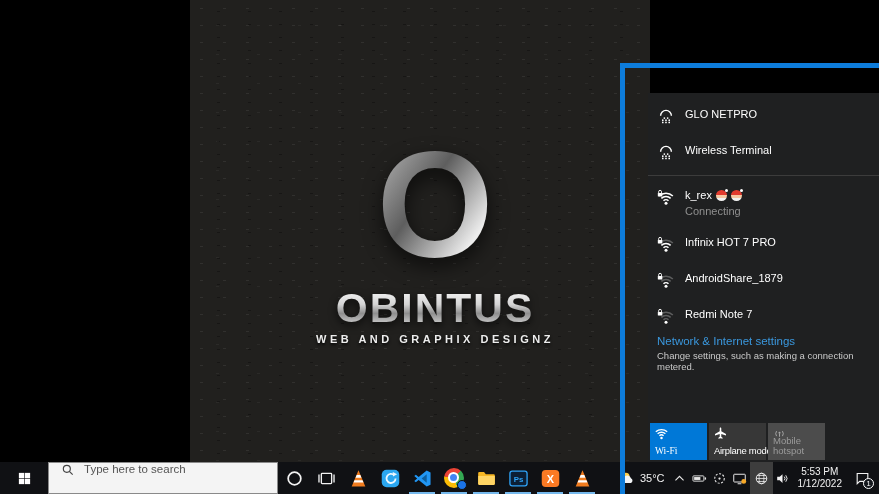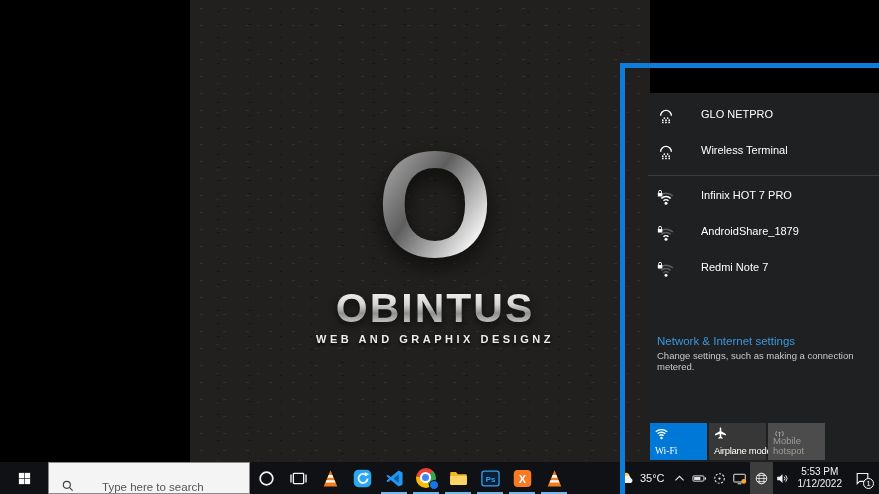--- a/index.html
+++ b/index.html
@@ -35,7 +35,7 @@
   .flyout{position:absolute;left:648px;top:93px;width:231px;height:369px;background:#1f2021;z-index:10;
     color:#fff;display:flex;flex-direction:column;}
   .net-list{padding-top:6px;}
-  .net-item{display:flex;gap:26px;padding:9px 10px 9px 9px;align-items:flex-start;}
+  .net-item{display:flex;gap:10px;padding:9px 10px 9px 9px;align-items:flex-start;}
   .net-icon{width:18px;height:18px;flex:none;}
   .net-icon svg{width:18px;height:18px;display:block;}
   .net-name{font-size:11px;color:#fff;line-height:13px;}

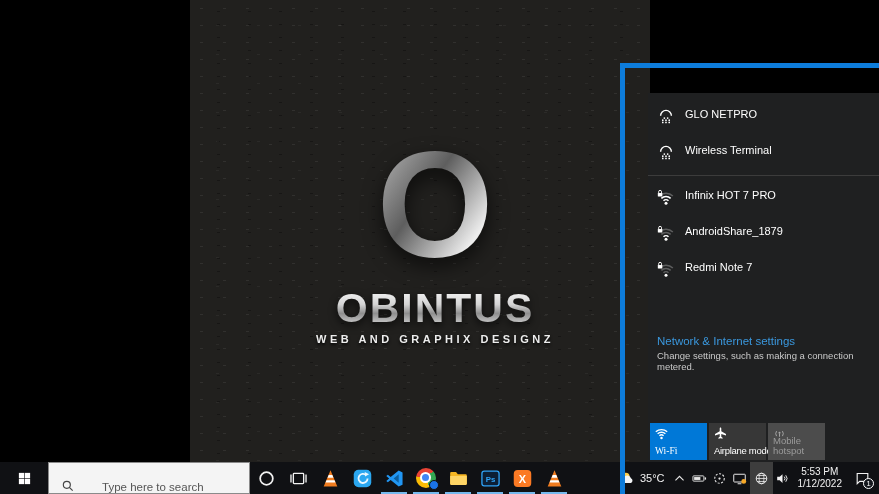--- a/index.html
+++ b/index.html
@@ -152,6 +152,22 @@
               <circle cx="12" cy="19" r="2" fill="#ffffff"></circle>
               <path d="M8.7 15.6 A4.7 4.7 0 0 1 15.3 15.6" stroke="#ffffff" stroke-width="2.1" opacity="1"></path>
               <path d="M5.8 12.5 A9 9 0 0 1 18.2 12.5" stroke="#ffffff" stroke-width="2.1" opacity="1"></path>
+              <path d="M2.9 9.3 A13.2 13.2 0 0 1 21.1 9.3" stroke="#ffffff" stroke-width="2.1" opacity="1"></path>
+              <path d="M2.2 5.2 v-1.5 a1.9 1.9 0 0 1 3.8 0 v1.5" stroke="#ffffff" stroke-width="1.3"></path>
+              <rect x="1.1" y="5.2" width="6" height="4.8" rx="0.8" fill="#ffffff"></rect>
+            </svg>
+          </span>
+          <div>
+            <div class="net-name" data-name="network-name">k_rex<span class="santa" data-name="santa-emoji"></span><span class="santa" data-name="santa-emoji"></span></div>
+            <div class="net-status" data-name="network-status">Connecting</div>
+          </div>
+        </div>
+        <div class="net-item" data-name="network-item">
+          <span class="net-icon" data-name="wifi-secure-icon">
+            <svg viewBox="0 0 24 24" fill="none">
+              <circle cx="12" cy="19" r="2" fill="#ffffff"></circle>
+              <path d="M8.7 15.6 A4.7 4.7 0 0 1 15.3 15.6" stroke="#ffffff" stroke-width="2.1" opacity="1"></path>
+              <path d="M5.8 12.5 A9 9 0 0 1 18.2 12.5" stroke="#ffffff" stroke-width="2.1" opacity="1"></path>
               <path d="M2.9 9.3 A13.2 13.2 0 0 1 21.1 9.3" stroke="#ffffff" stroke-width="2.1" opacity="0.28"></path>
               <path d="M2.2 5.2 v-1.5 a1.9 1.9 0 0 1 3.8 0 v1.5" stroke="#ffffff" stroke-width="1.3"></path>
               <rect x="1.1" y="5.2" width="6" height="4.8" rx="0.8" fill="#ffffff"></rect>

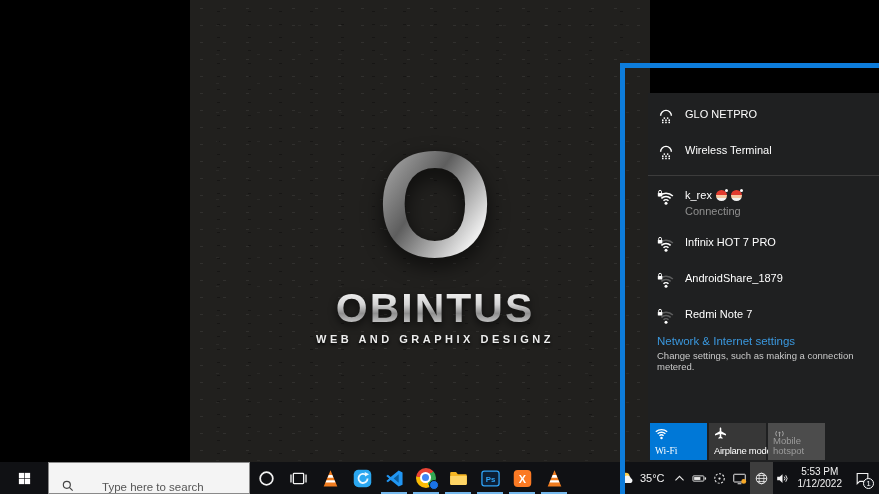--- a/index.html
+++ b/index.html
@@ -64,8 +64,8 @@
   .tb-icon svg{display:block;width:100%;height:100%;}
   .start{width:48px;display:flex;align-items:center;justify-content:center;}
   .start .tb-icon{width:15px;height:15px;}
-  .searchbox{width:202px;background:#f4f4f4;border:1px solid #8a8a8a;display:flex;align-items:flex-end;
-    gap:27px;padding-left:12px;cursor:text;}
+  .searchbox{width:230px;background:#f4f4f4;border:1px solid #8a8a8a;display:flex;align-items:flex-start;
+    gap:9px;padding-left:12px;cursor:text;}
   .s-icon{width:14px;height:14px;display:block;}
   .s-icon svg{width:14px;height:14px;display:block;}
   .s-text{font-size:11.5px;color:#555;}

